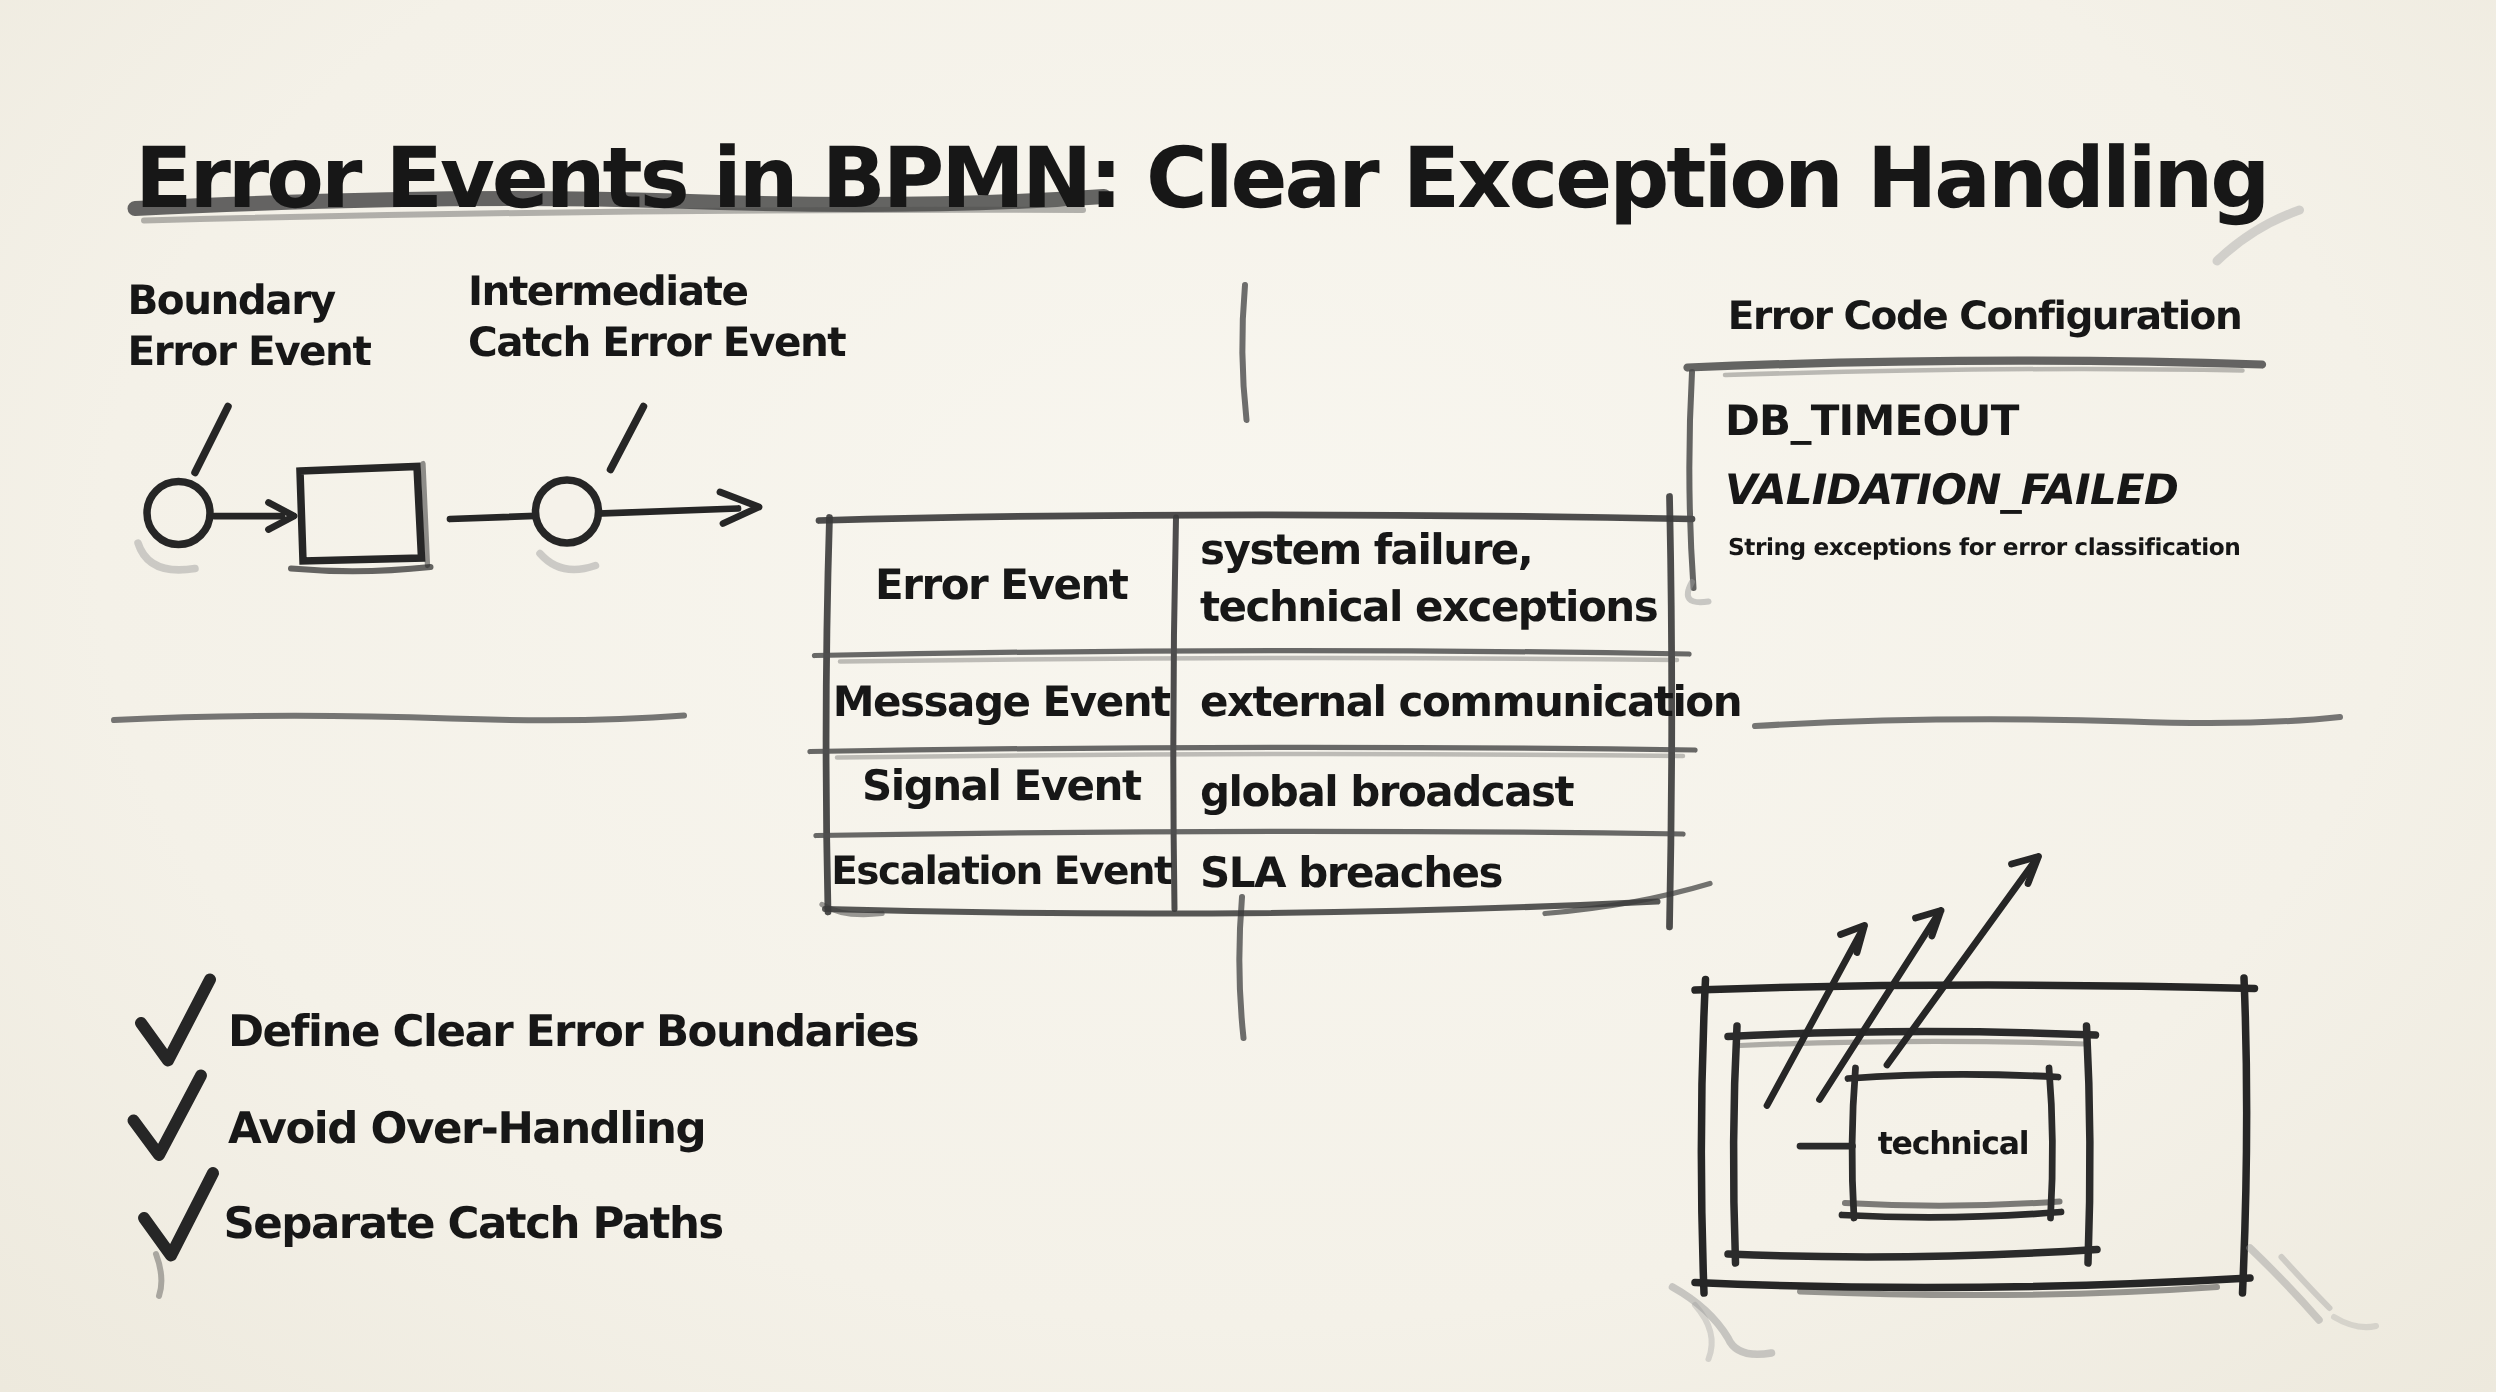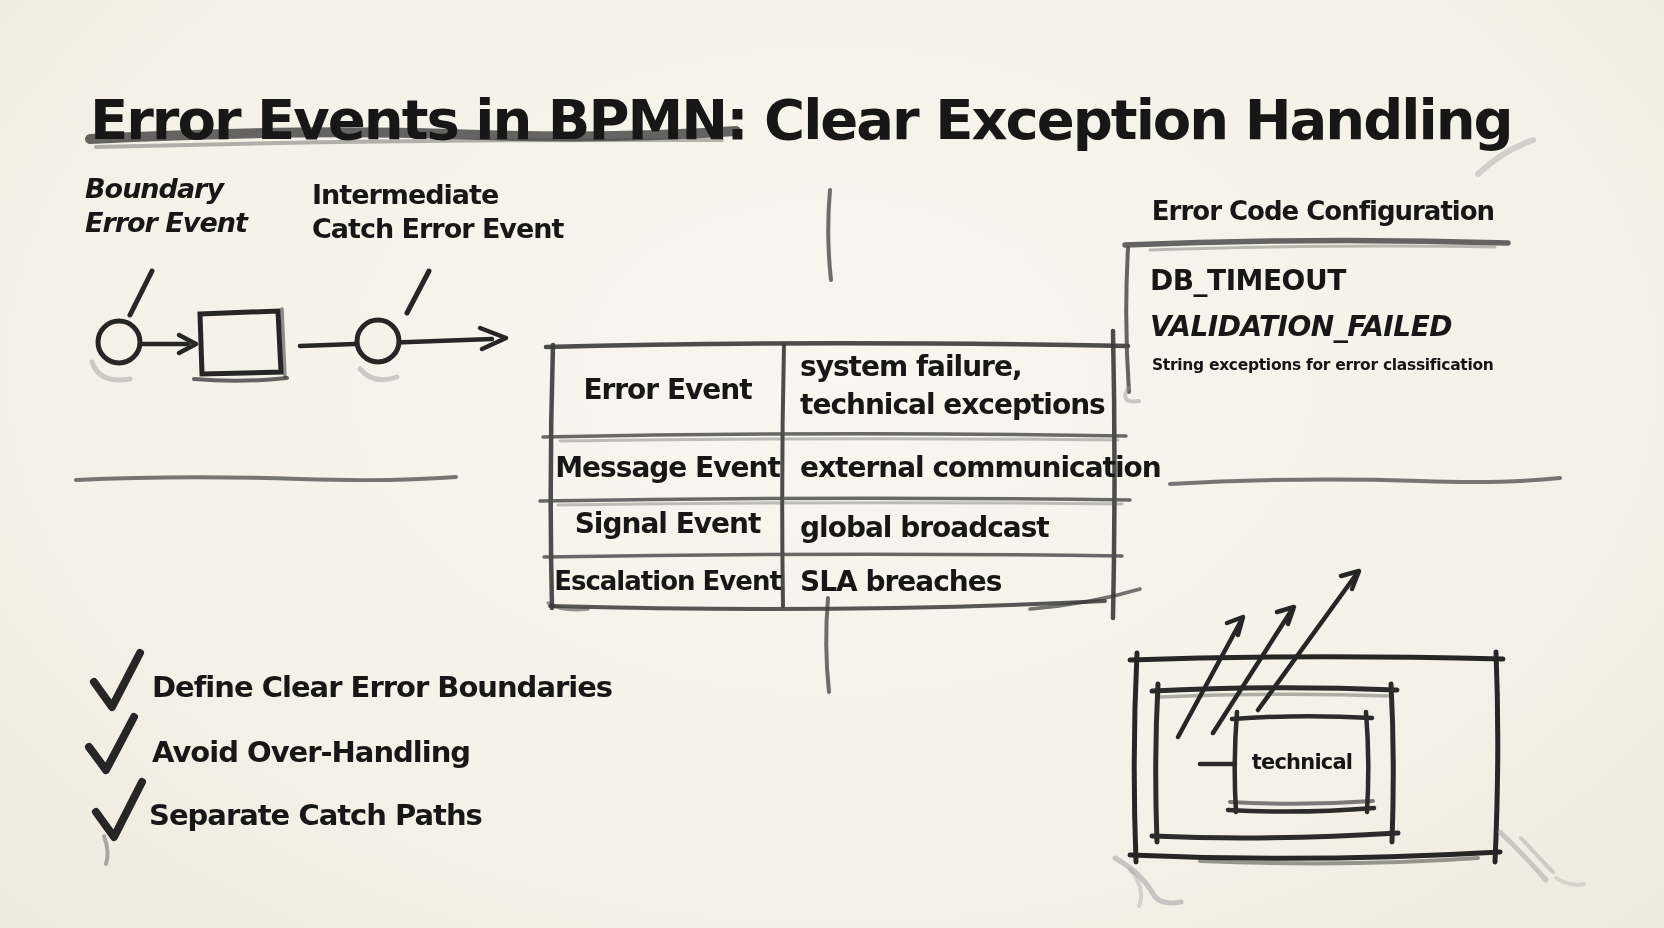--- a/index.html
+++ b/index.html
@@ -135,7 +135,7 @@
 
   <div class="abs t title" style="left:90px;top:56px;margin-top:31px;">Error Events in BPMN: Clear Exception Handling</div>
 
-  <div class="abs t symlabel" style="left:85px;top:172px;font-style:italic;">
+  <div class="abs t symlabel" style="left:85px;top:184px;">
     <span style="display:block">Boundary</span>
     <span style="display:block">Error Event</span>
   </div>

